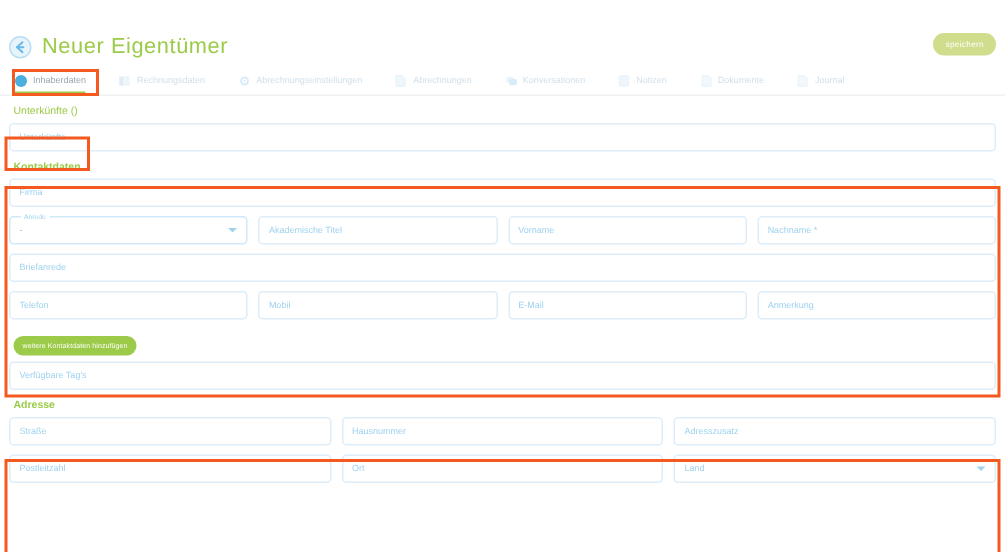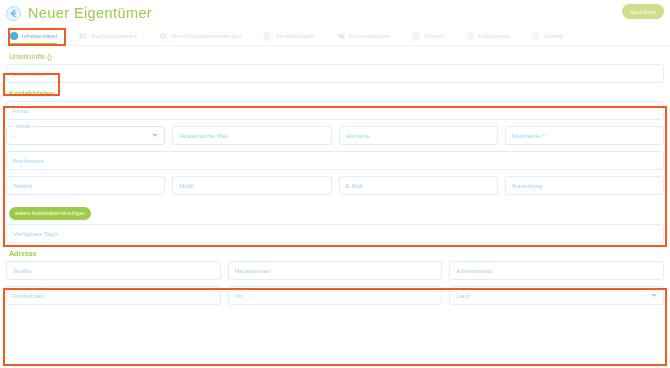--- a/index.html
+++ b/index.html
@@ -19,6 +19,7 @@
     align-items: center;
     padding: 0 6px;
     position: relative;
+    margin-top: 18px;
   }
   .back-btn {
     width: 15px; height: 15px; border-radius: 50%;

